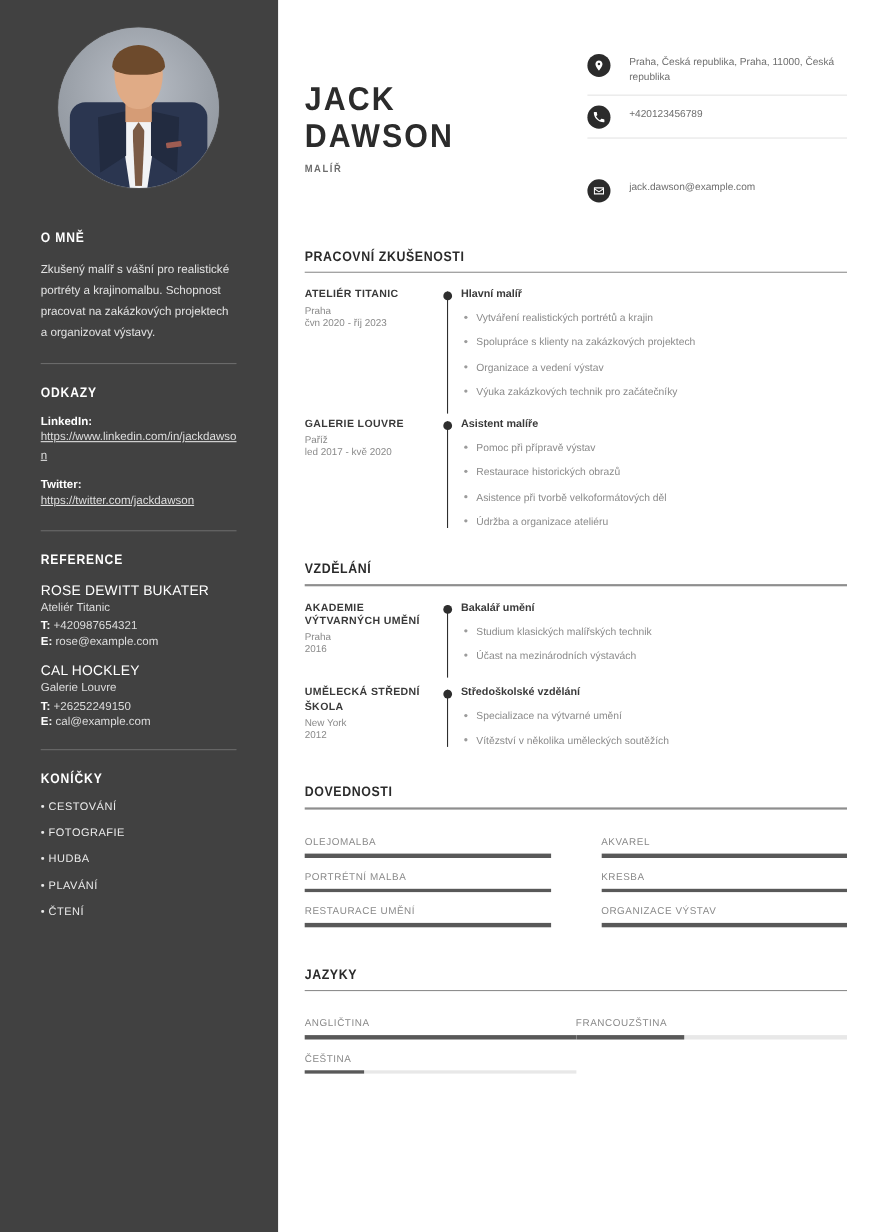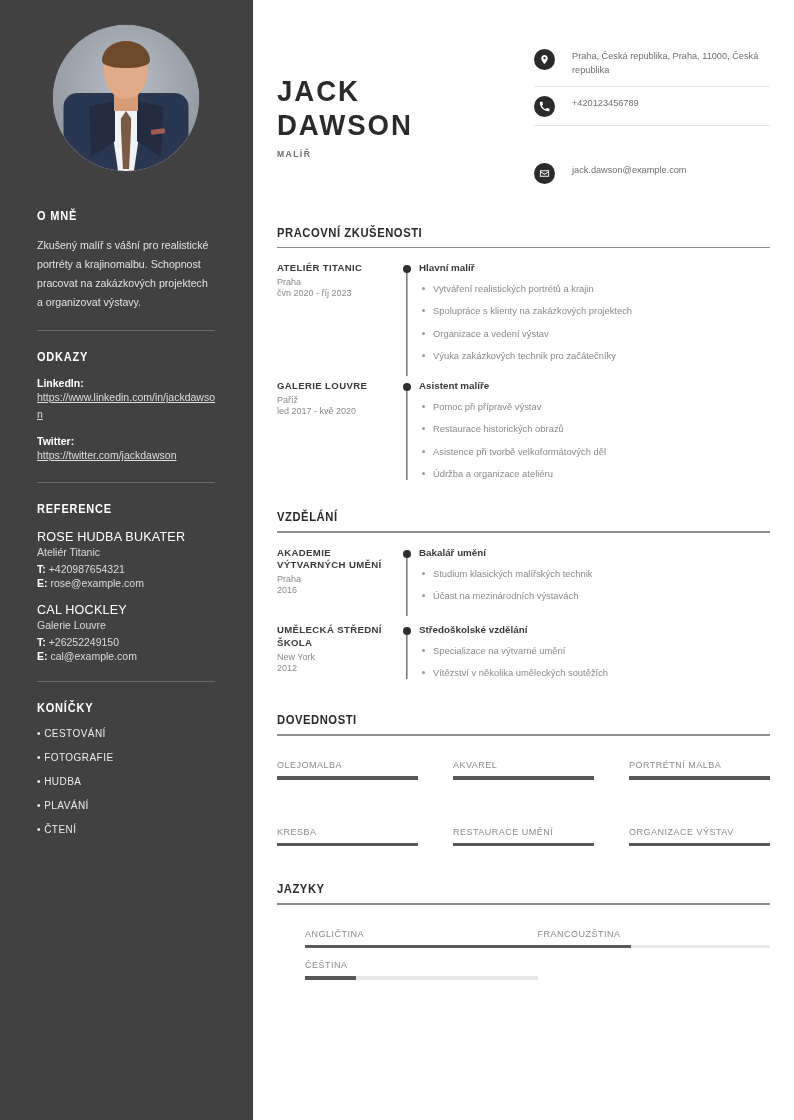--- a/index.html
+++ b/index.html
@@ -324,7 +324,7 @@
       <div class="side-h">REFERENCE</div>
 
       <div>
-        <div class="ref-name">ROSE HUDBA BUKATER</div>
+        <div class="ref-name">ROSE DEWITT BUKATER</div>
         <div class="ref-org">Ateliér Titanic</div>
         <div class="ref-line">
           <b>T:</b>

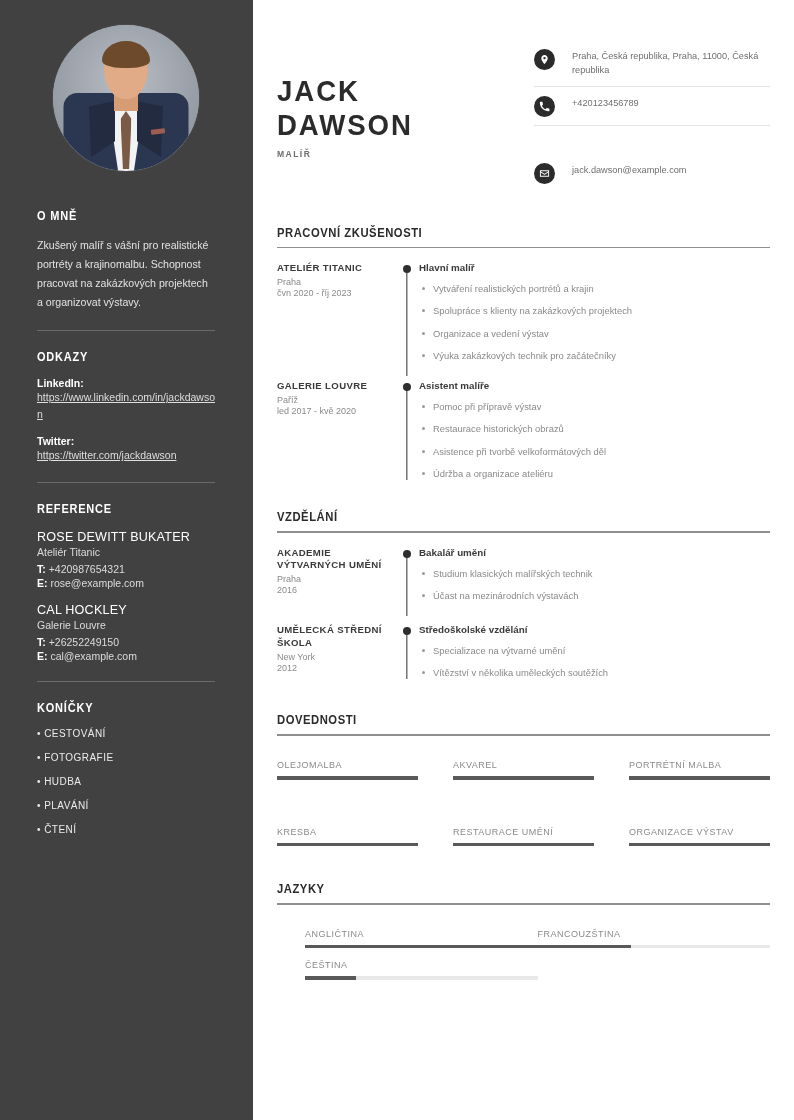--- a/index.html
+++ b/index.html
@@ -255,11 +255,10 @@
 
   .bars-grid {
     display: grid;
-    grid-template-columns: 1fr 1fr 1fr;
+    grid-template-columns: 1fr 1fr;
     column-gap: 46px;
     row-gap: 0;
     margin-top: 12px;
-    gap: 35px;
   }
   .bar-item { margin-top: 12px; }
   .bar-label {

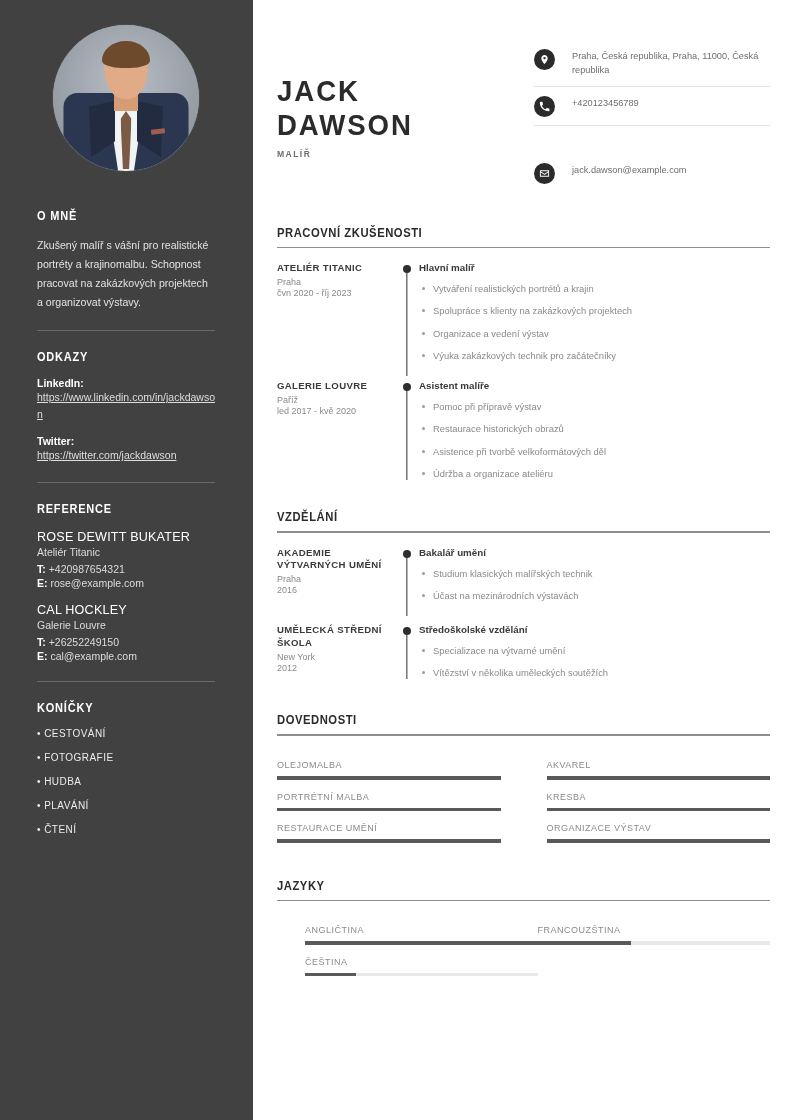--- a/index.html
+++ b/index.html
@@ -275,7 +275,6 @@
     display: grid;
     grid-template-columns: 1fr 1fr;
     margin-top: 12px;
-    margin-left: 28px;
   }
 </style>
 </head>

